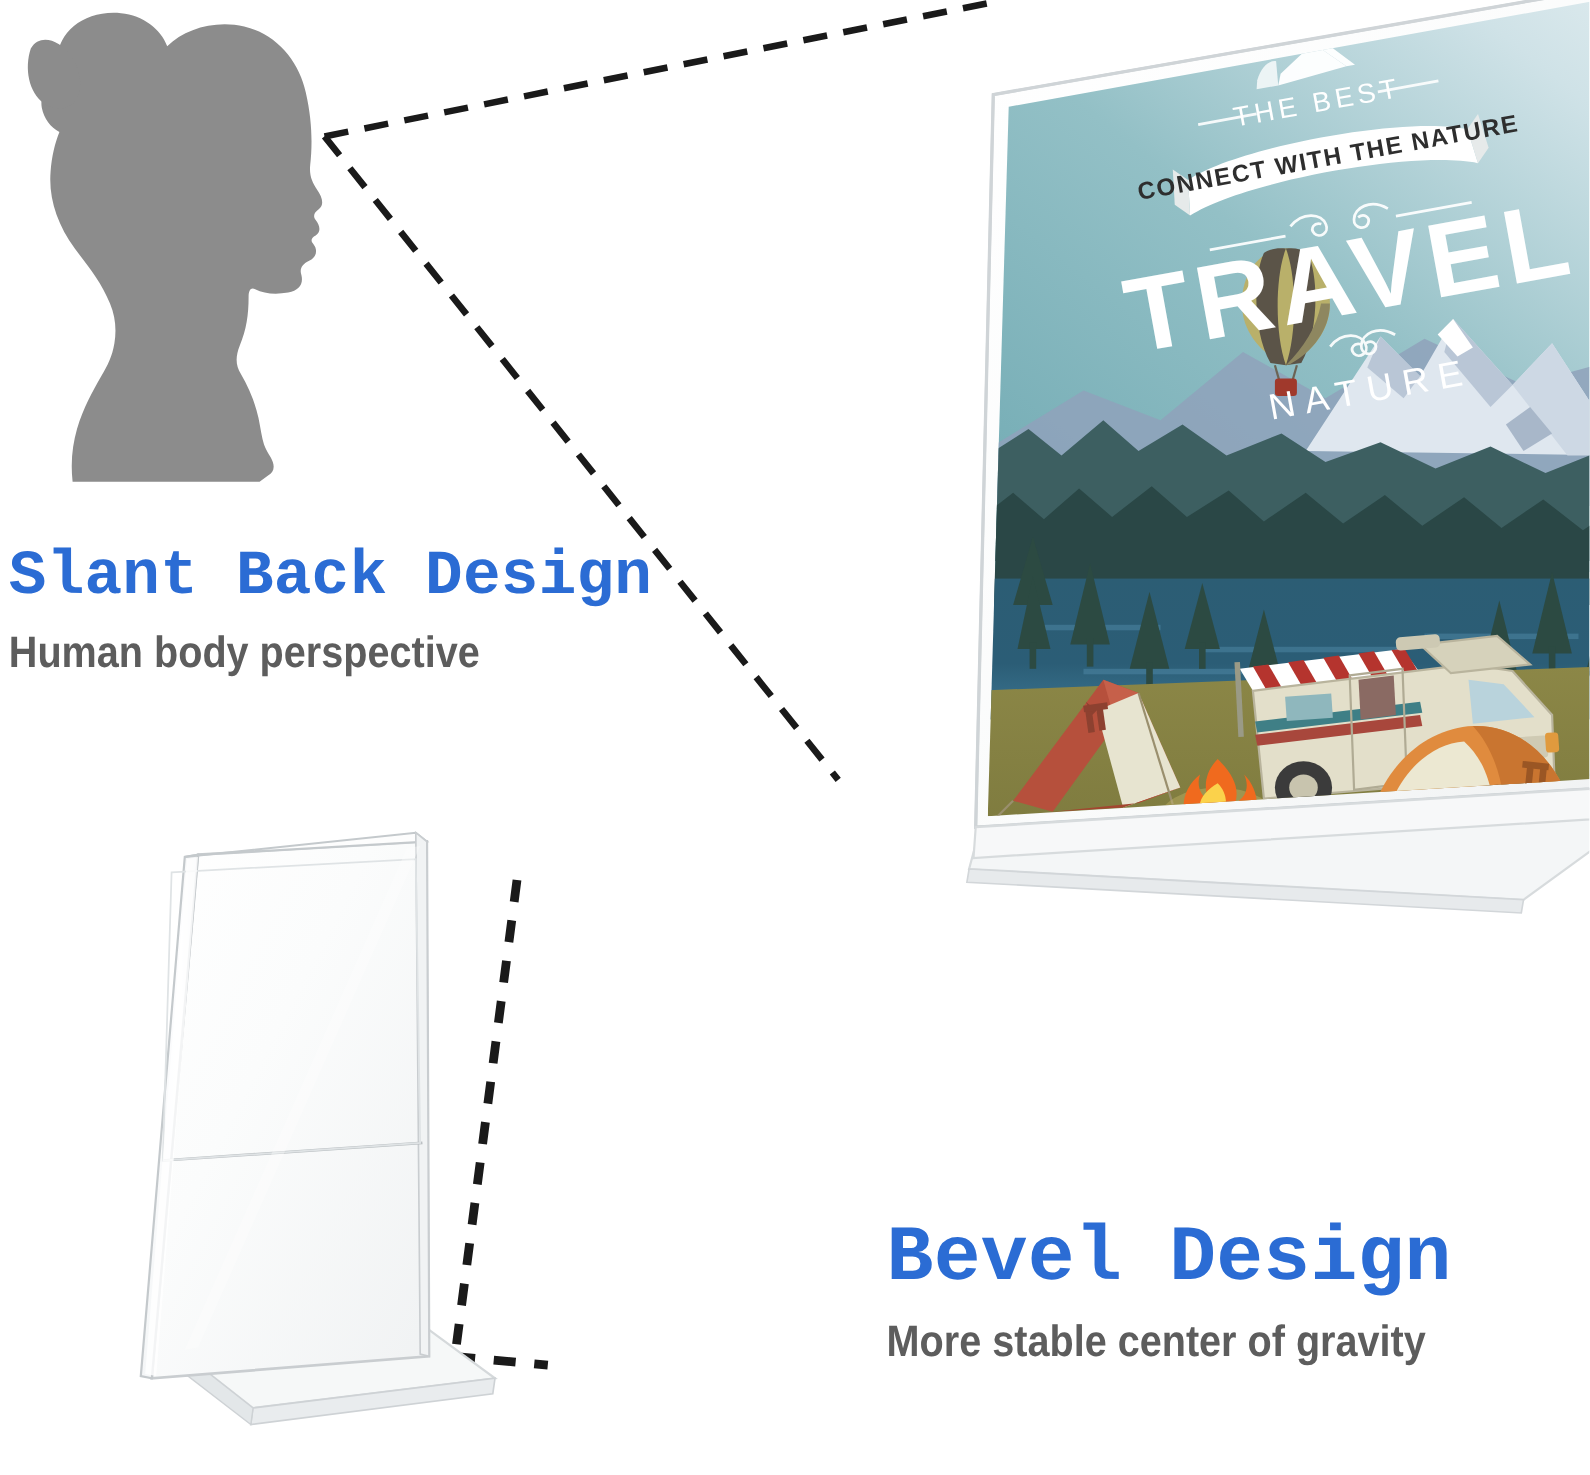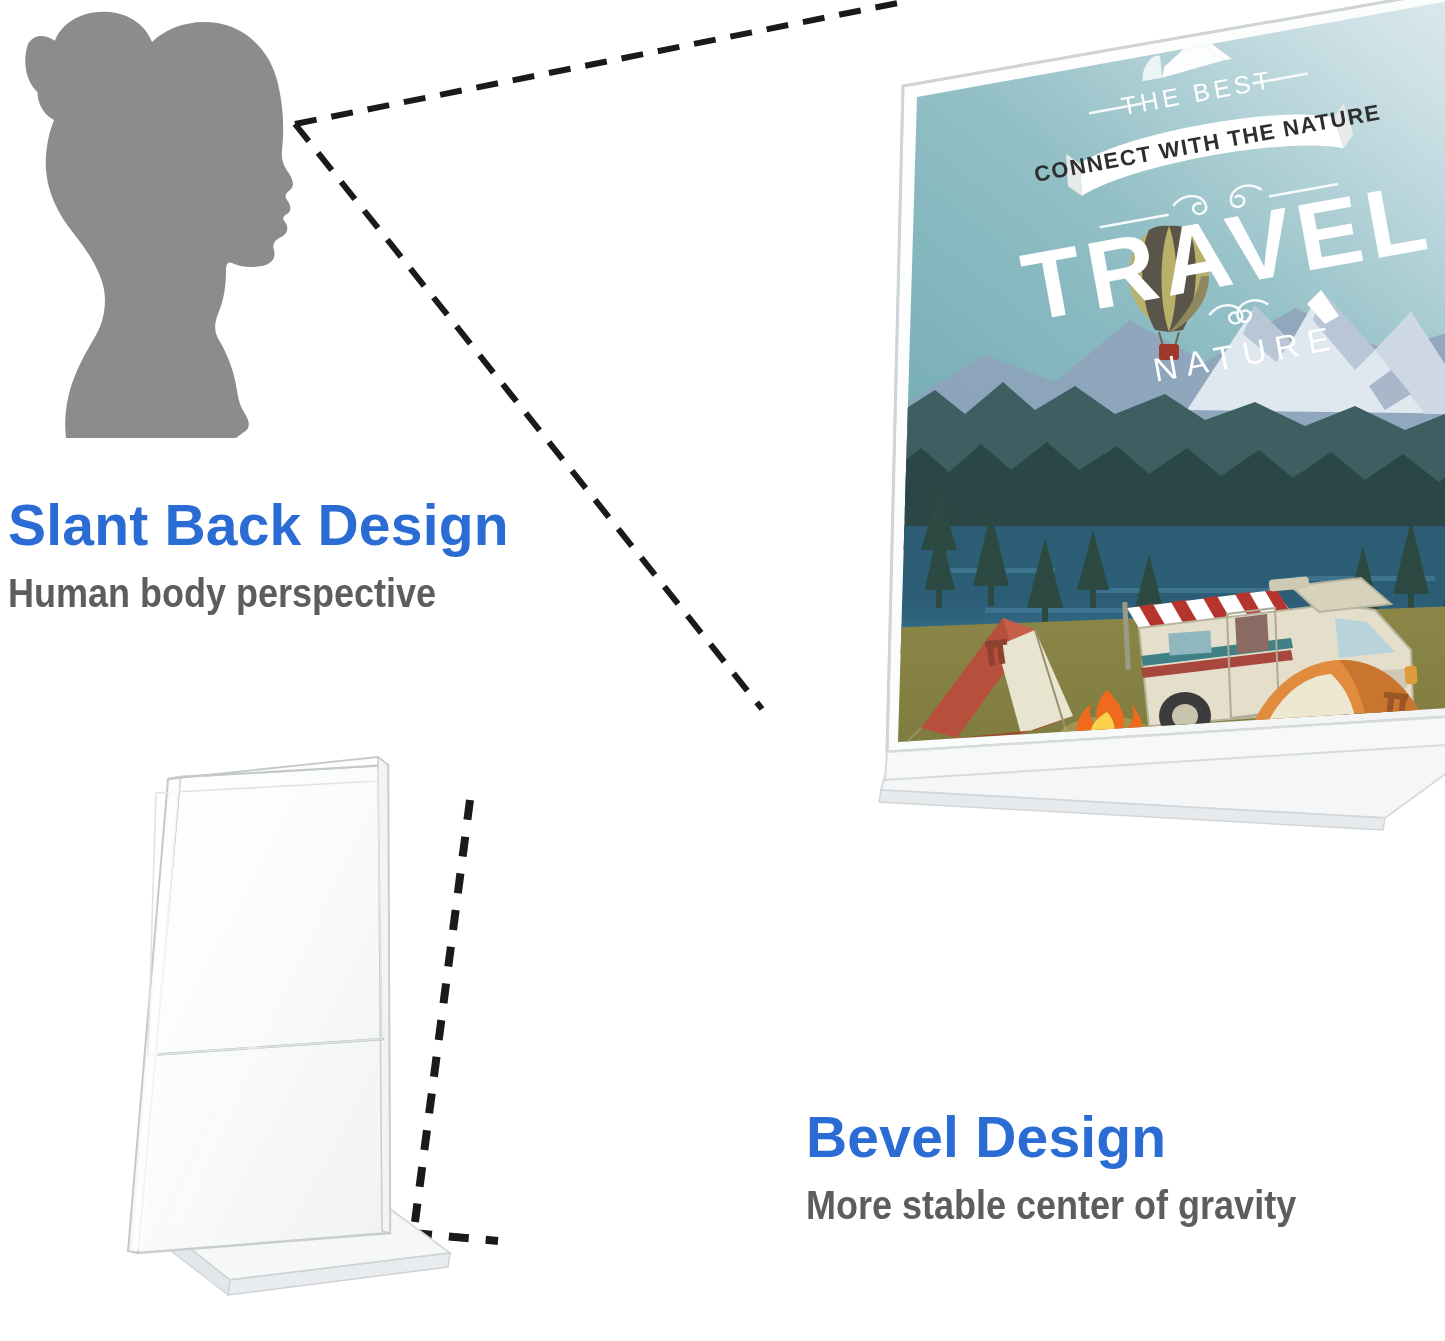--- a/index.html
+++ b/index.html
@@ -22,7 +22,7 @@
   
   .callout{position:absolute;}
   .callout .title{
-    font-family:Liberation Sans, sans-serif;
+    font-family:Liberation Mono, monospace;
     font-weight:700;
     color:#2b6cd4;
     letter-spacing:.2px;

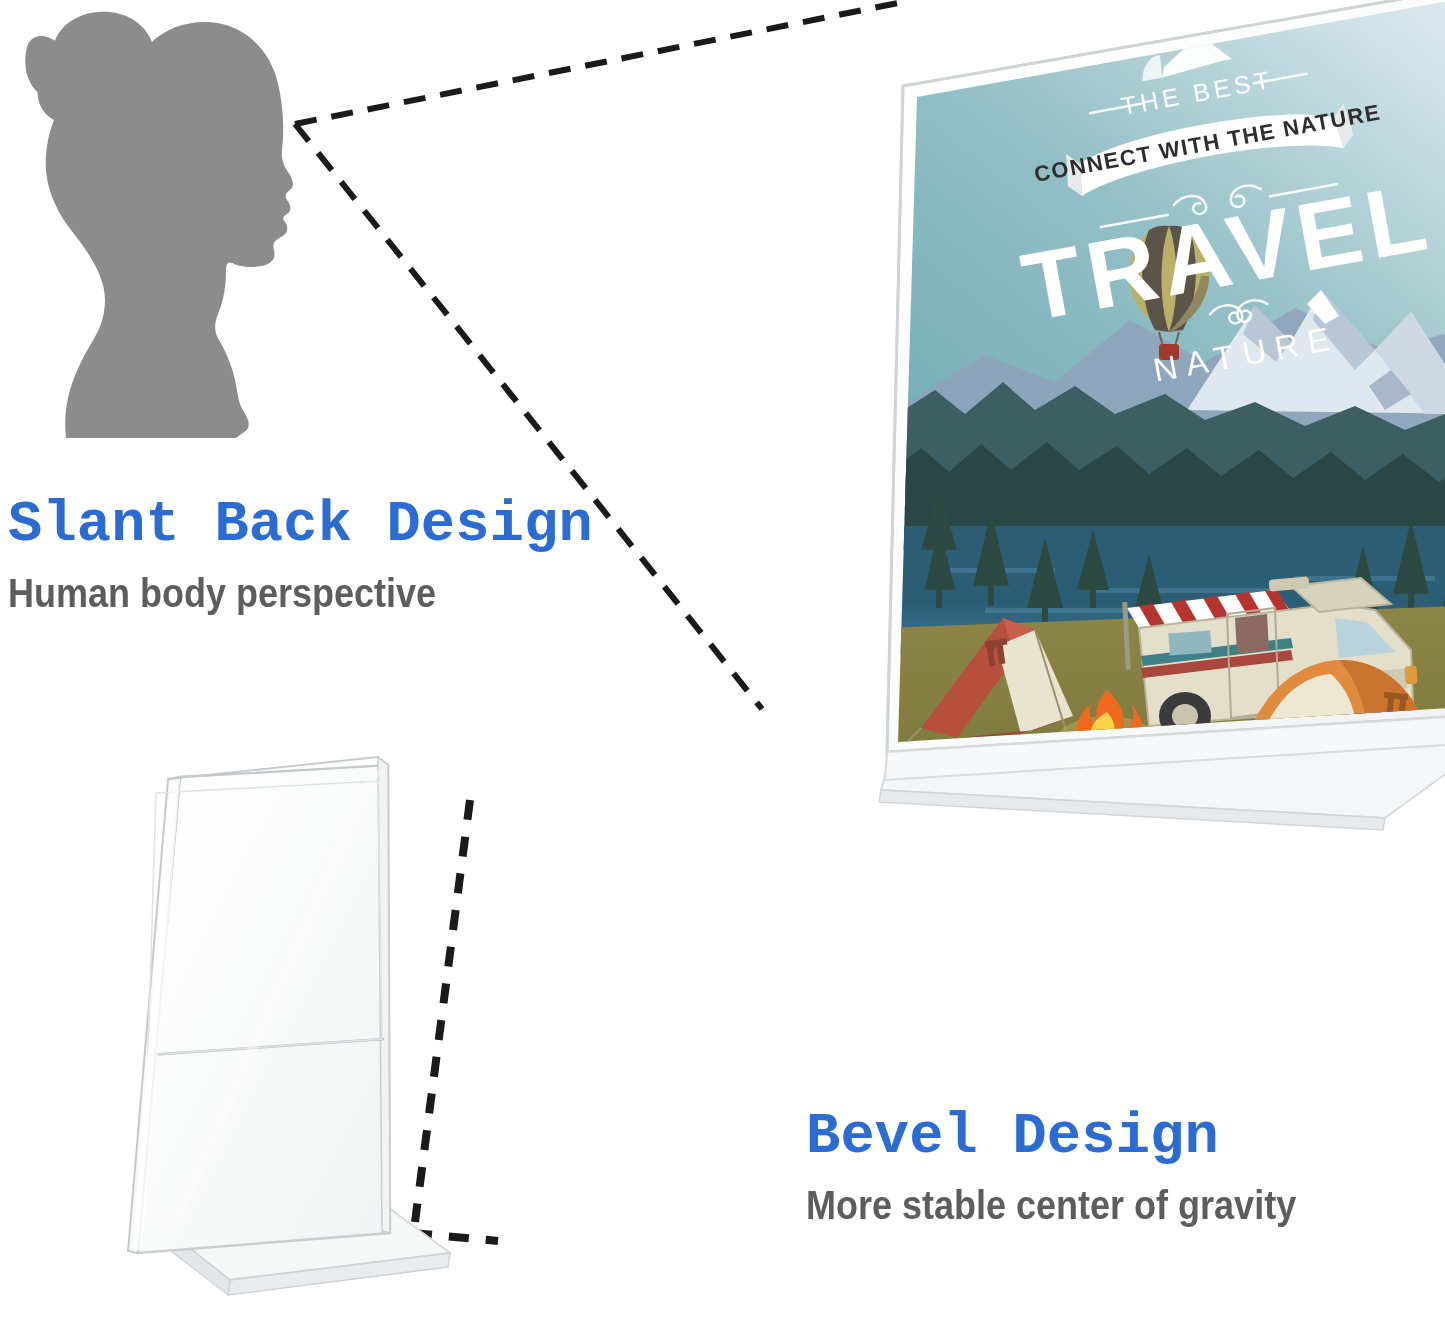--- a/index.html
+++ b/index.html
@@ -43,7 +43,7 @@
   #callout-slant .subtitle{font-size:40px;margin-top:14px;}
 
   #callout-bevel{left:806px;top:1108px;}
-  #callout-bevel .title{font-size:57px;}
+  #callout-bevel .title{font-size:71px;}
   #callout-bevel .subtitle{font-size:40px;margin-top:14px;}
 
   

